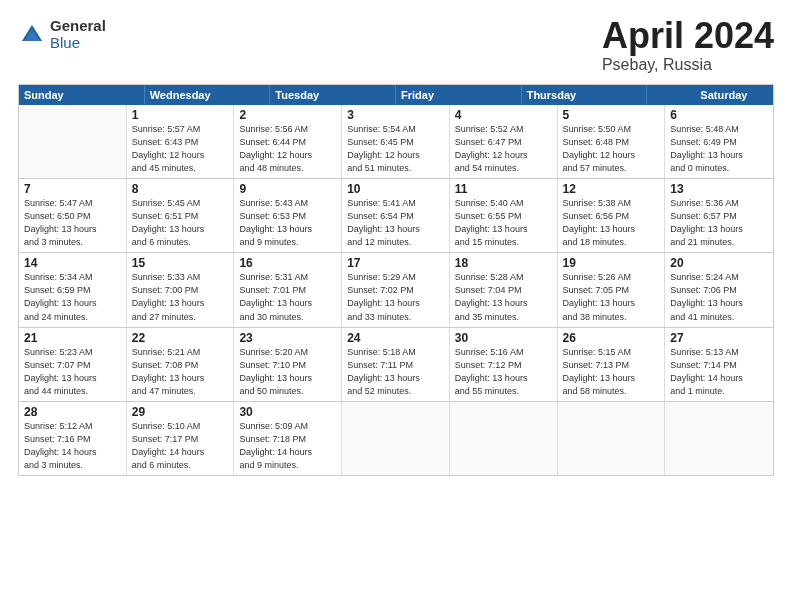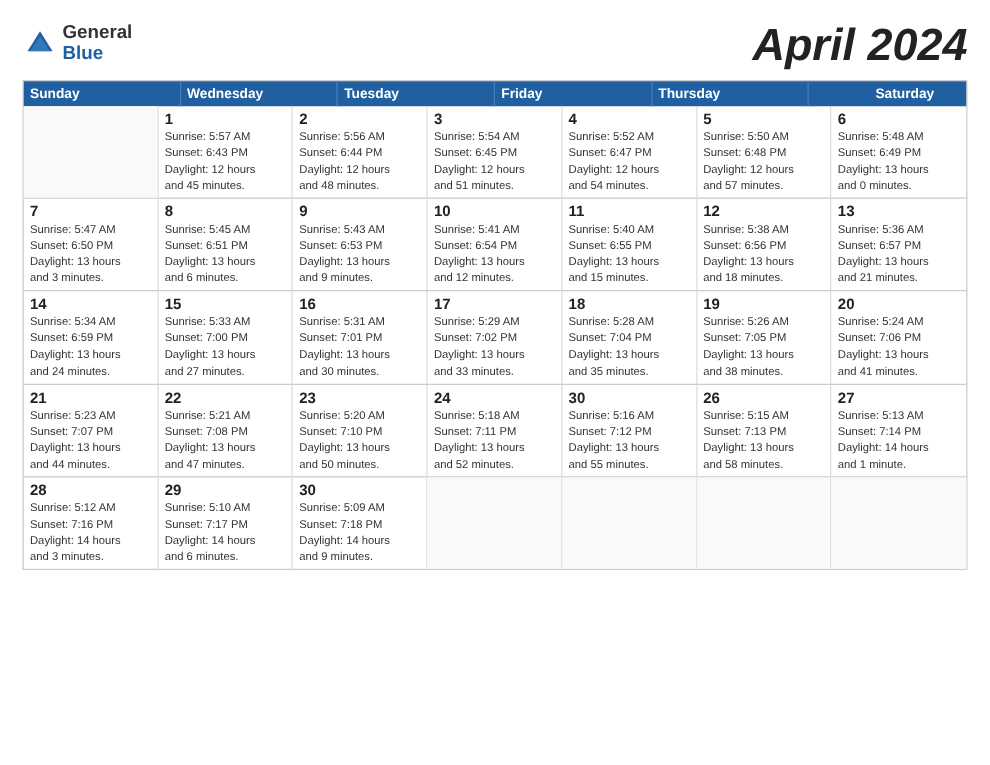--- a/index.html
+++ b/index.html
@@ -40,7 +40,7 @@
     }
     .logo-blue {
       font-size: 15px;
-      font-weight: bold;
+      font-weight: normal;
       color: #2060a0;
     }
     .logo-icon {

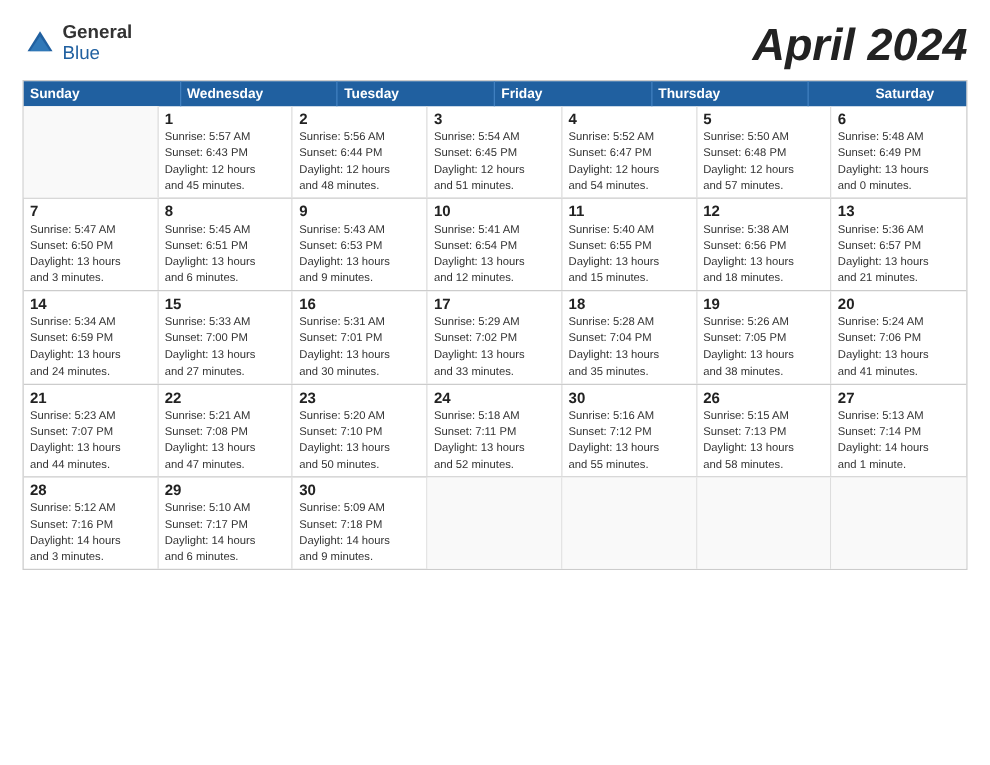--- a/index.html
+++ b/index.html
@@ -48,7 +48,6 @@
       height: 28px;
     }
     .title-block {
-      font-style: italic;
     }
     .title-month {
       font-size: 36px;

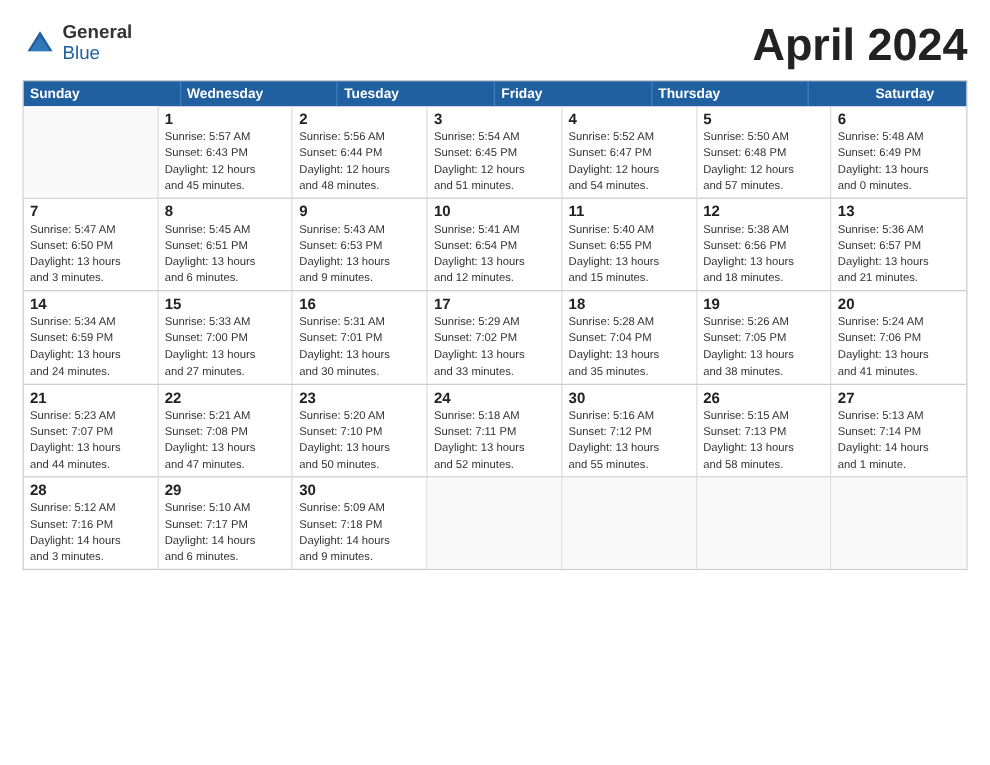--- a/index.html
+++ b/index.html
@@ -131,6 +131,7 @@
     </div>
     <div class="title-block">
       <div class="title-month">April 2024</div>
+      <div class="title-location">Psebay, Russia</div>
     </div>
   </div>
 

